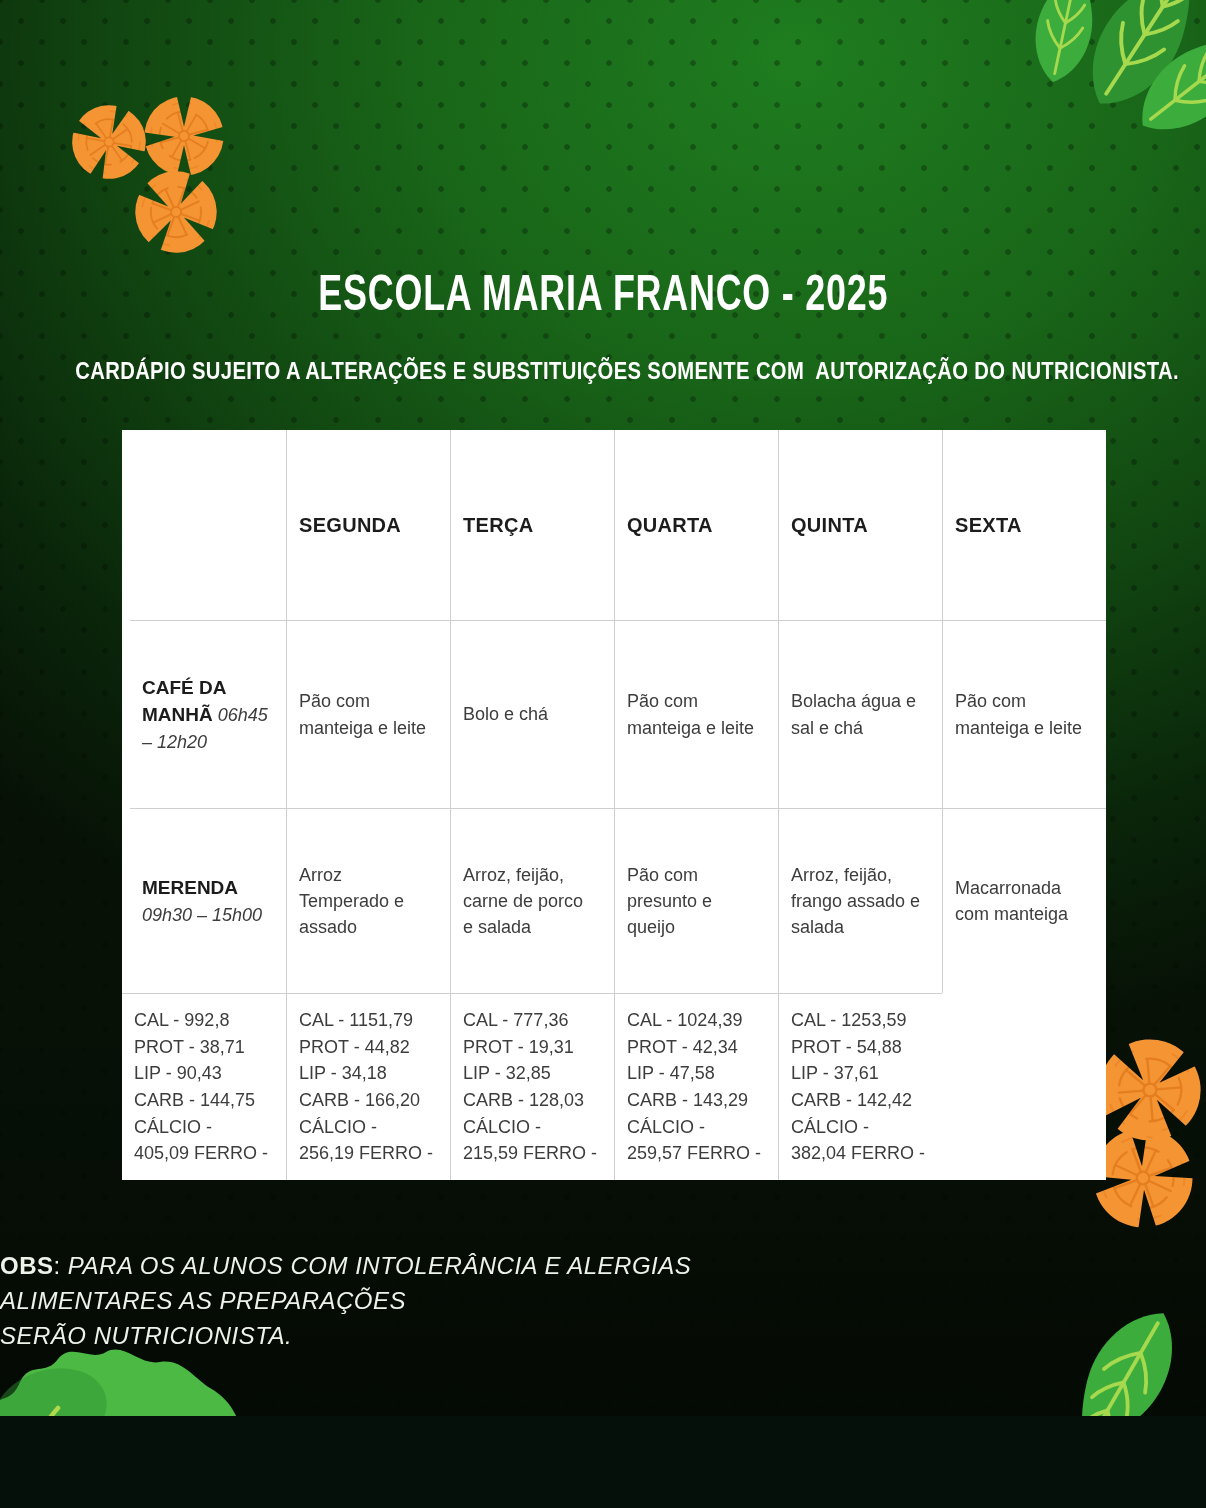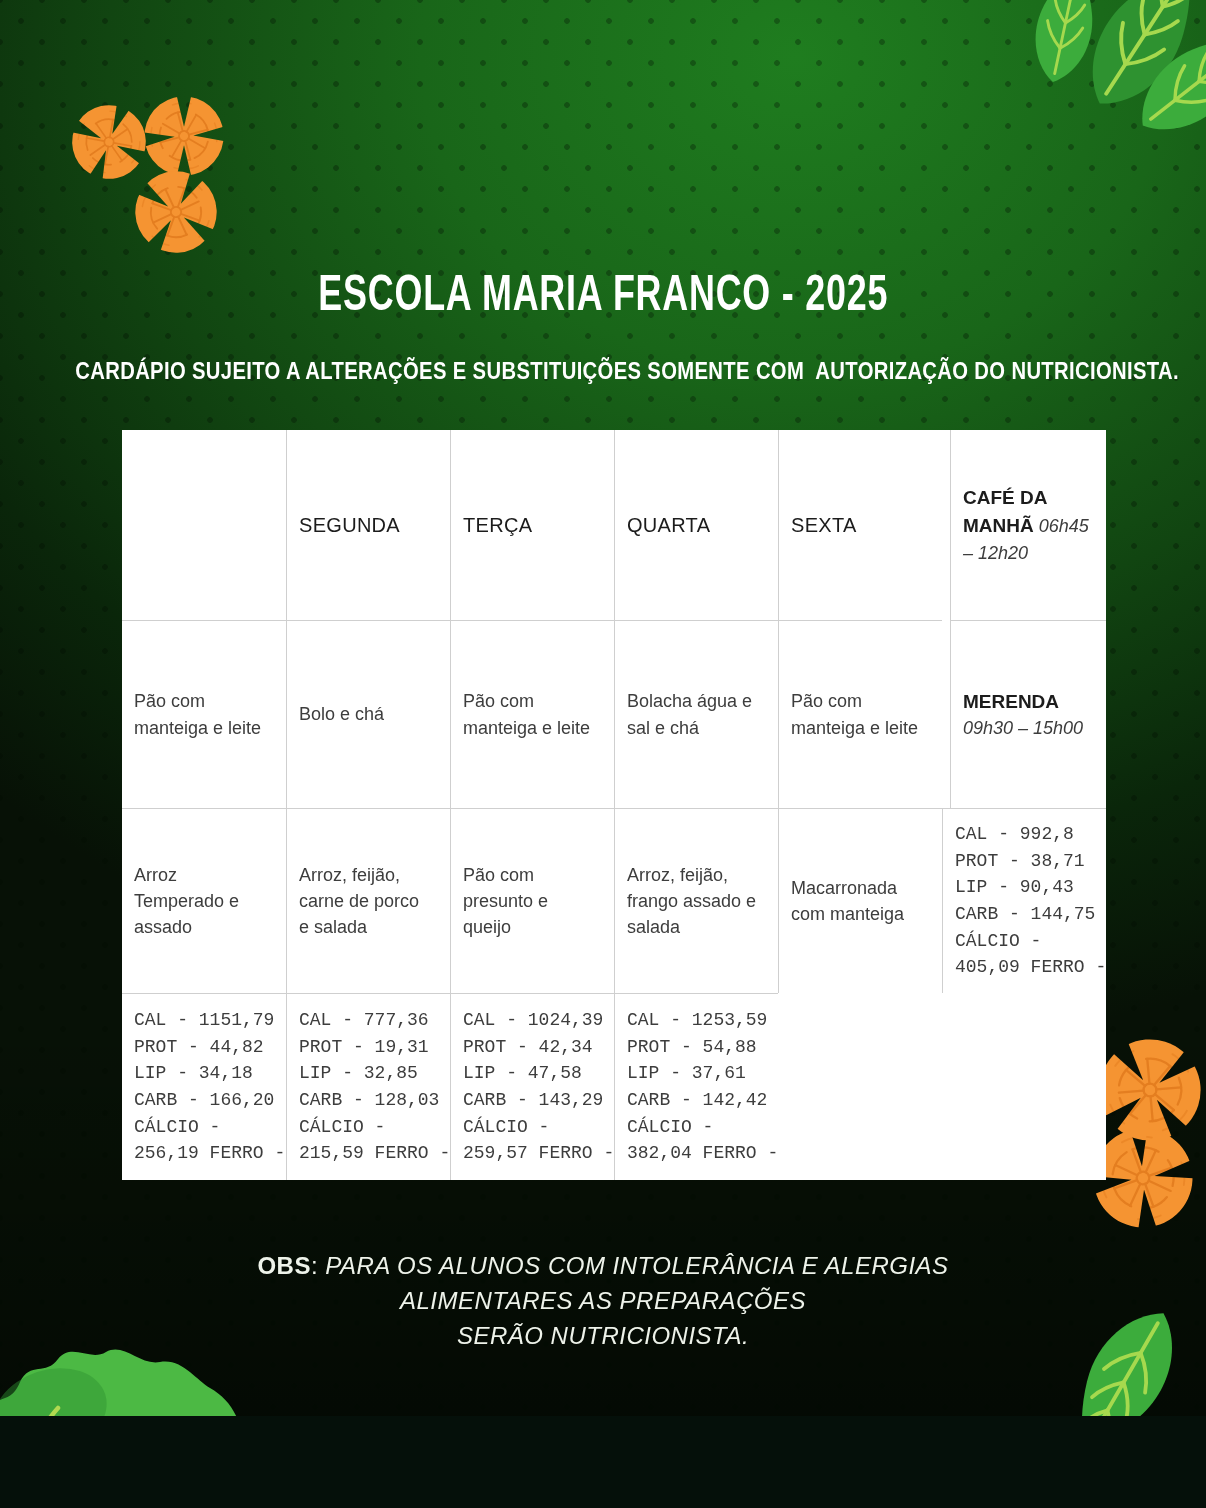--- a/index.html
+++ b/index.html
@@ -42,7 +42,7 @@
     box-sizing:border-box;display:flex;align-items:center;padding:12px 18px 12px 12px;}
   .cell:nth-child(-n+6){border-top:none;}
   .cell:nth-child(6n+1){border-left:none;}
-  .day-header{font-weight:400;color:var(--textDark,#1C1C1C);font-size:20px;letter-spacing:0.3px;}
+  .day-header{font-weight:700;color:var(--textDark,#1C1C1C);font-size:20px;letter-spacing:0.3px;}
   .label-cell{padding-right:16px;margin-left:8px;}
   .label-cell .lb{font-weight:700;color:var(--textDark,#1C1C1C);font-size:19px;}
   .label-cell .lt{font-style:italic;color:var(--textBody,#3D3D3D);font-size:18px;}

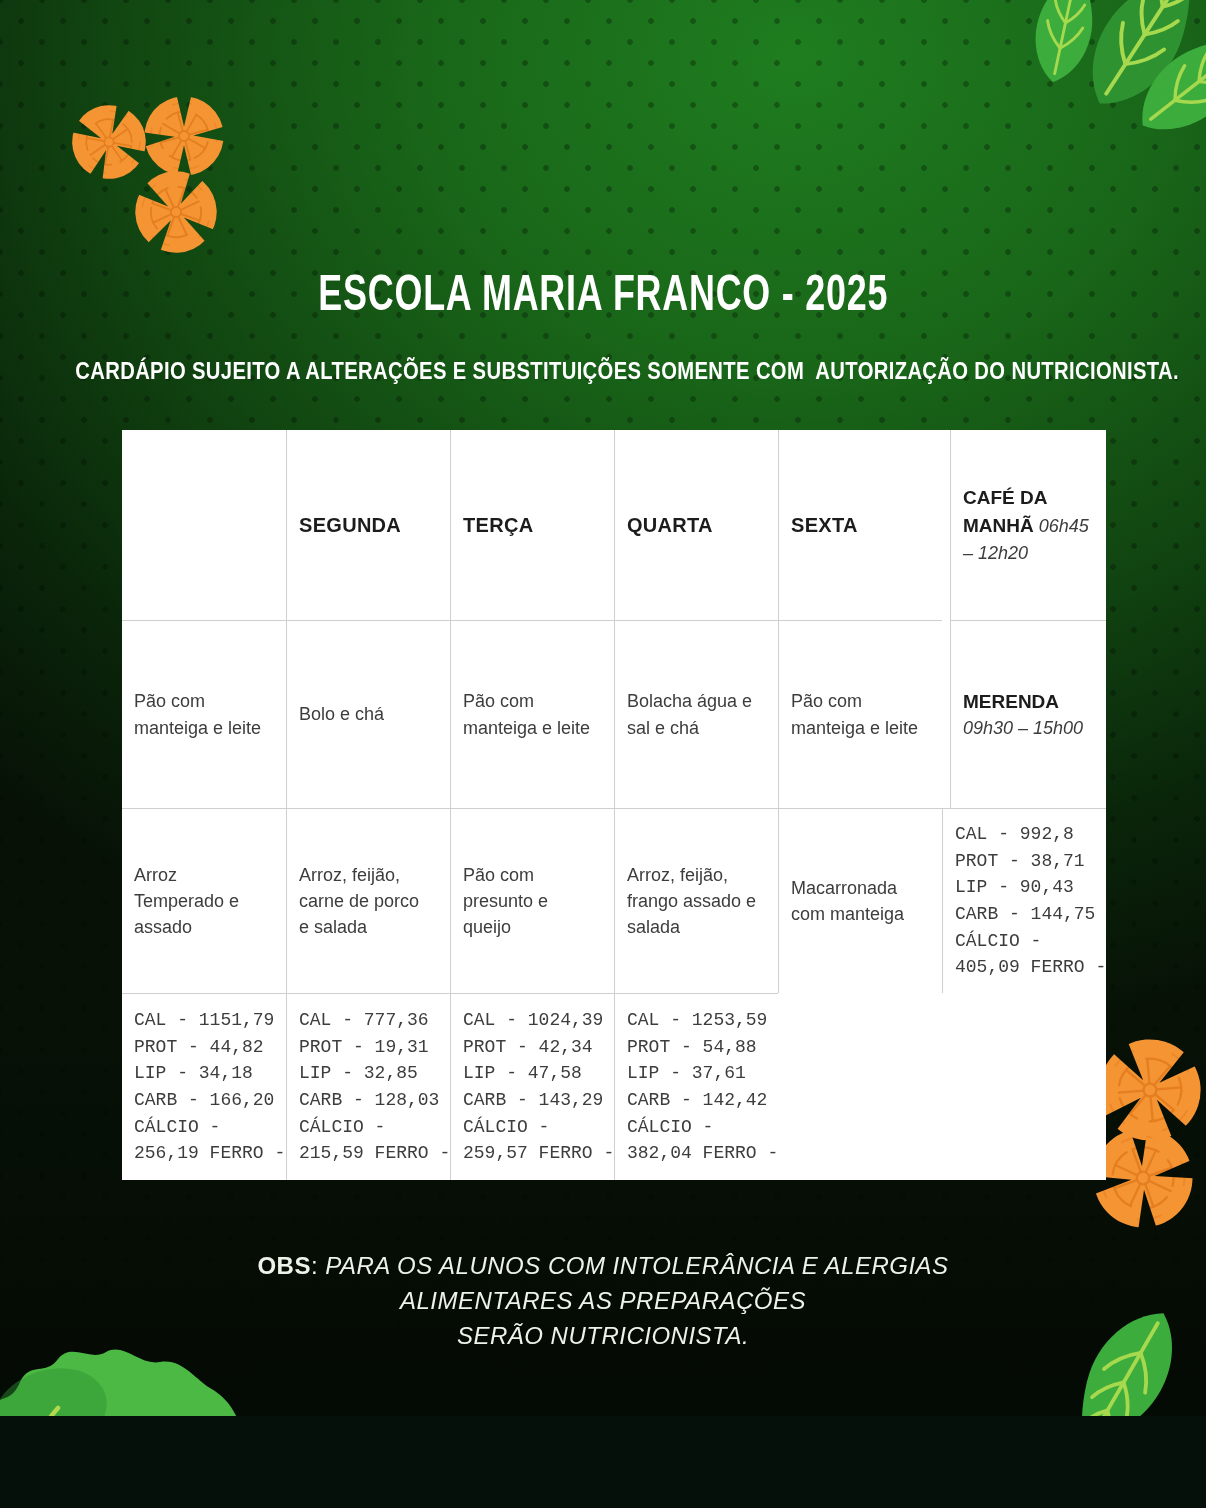--- a/index.html
+++ b/index.html
@@ -161,6 +161,7 @@
       <div class="cell day-header">SEGUNDA</div>
       <div class="cell day-header">TERÇA</div>
       <div class="cell day-header">QUARTA</div>
+      <div class="cell day-header">QUINTA</div>
       <div class="cell day-header">SEXTA</div>
       <div class="cell label-cell">
         <div><span class="lb">CAFÉ DA MANHÃ</span> <span class="lt">06h45 – 12h20</span></div>

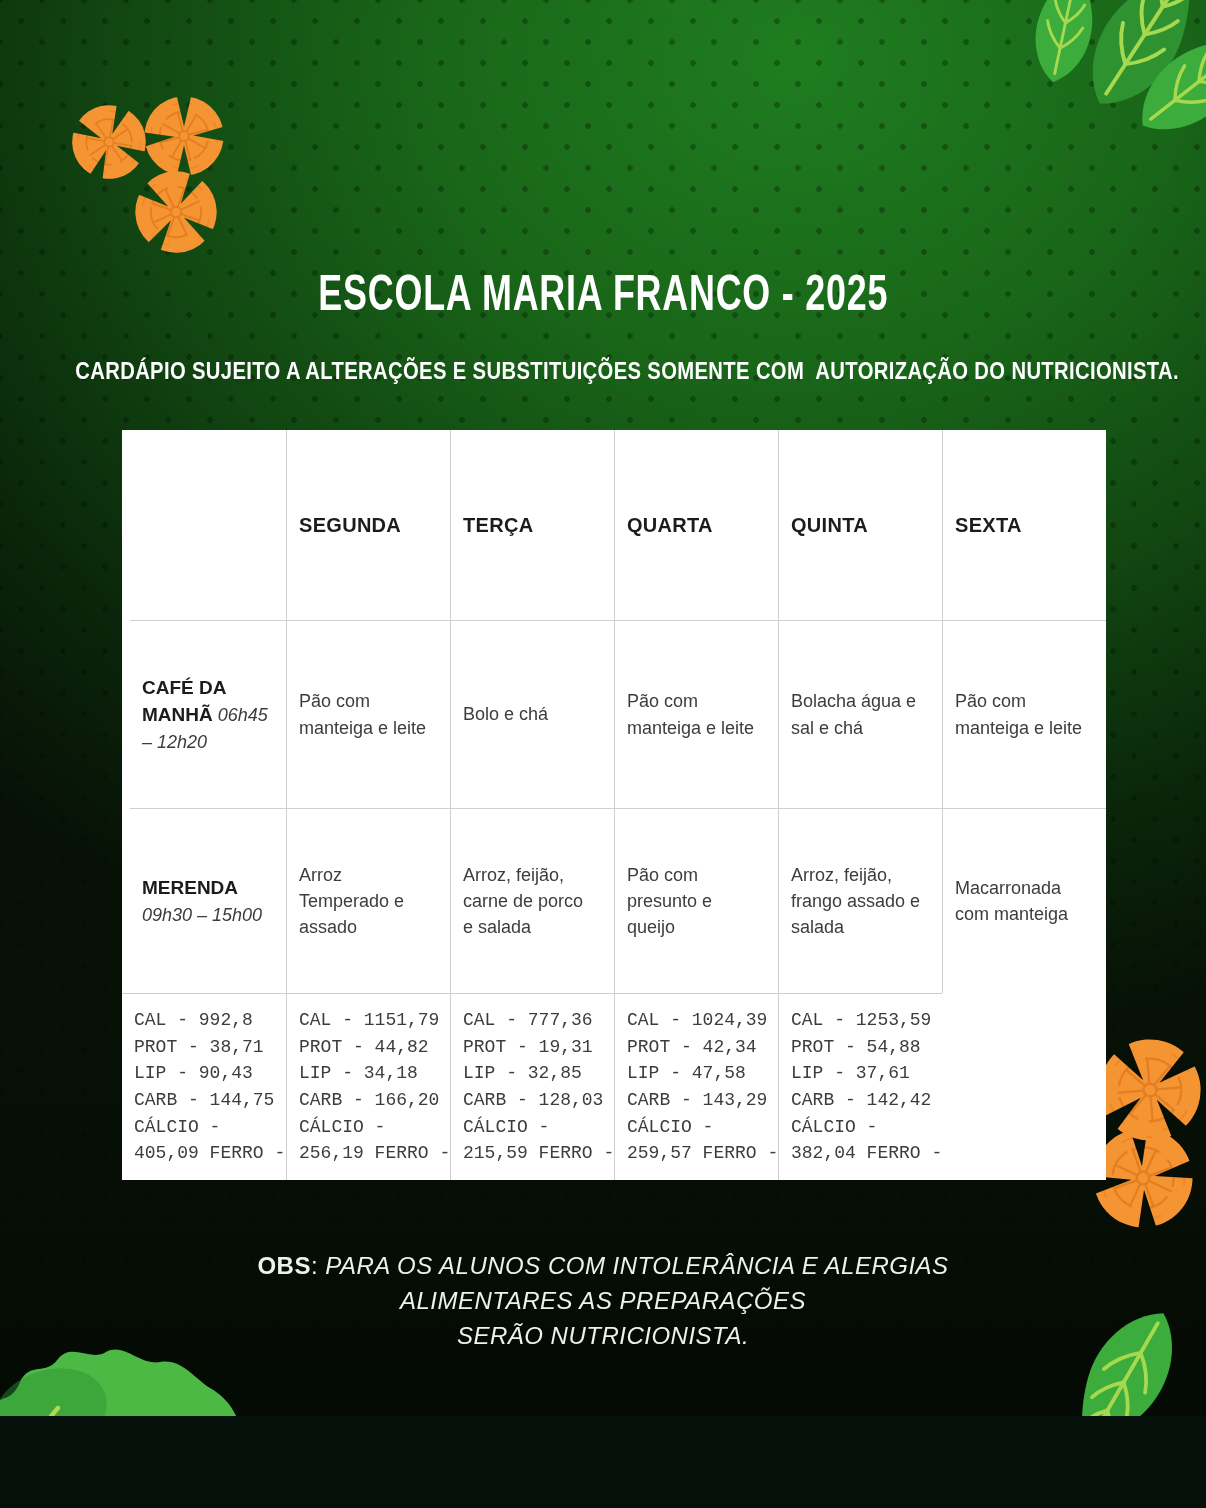--- a/index.html
+++ b/index.html
@@ -47,7 +47,7 @@
   .label-cell .lb{font-weight:700;color:var(--textDark,#1C1C1C);font-size:19px;}
   .label-cell .lt{font-style:italic;color:var(--textBody,#3D3D3D);font-size:18px;}
   .nutri{flex-direction:column;align-items:flex-start;justify-content:center;line-height:1.48;}
-  .nutri div{white-space:nowrap;font-family:Liberation Mono, monospace;}
+  .nutri div{white-space:nowrap;}
 
   .obs{position:absolute;left:0;top:1248px;width:100%;text-align:center;z-index:3;
     color:#EEF3EA;font-size:24px;line-height:35px;font-style:italic;letter-spacing:0.5px;}

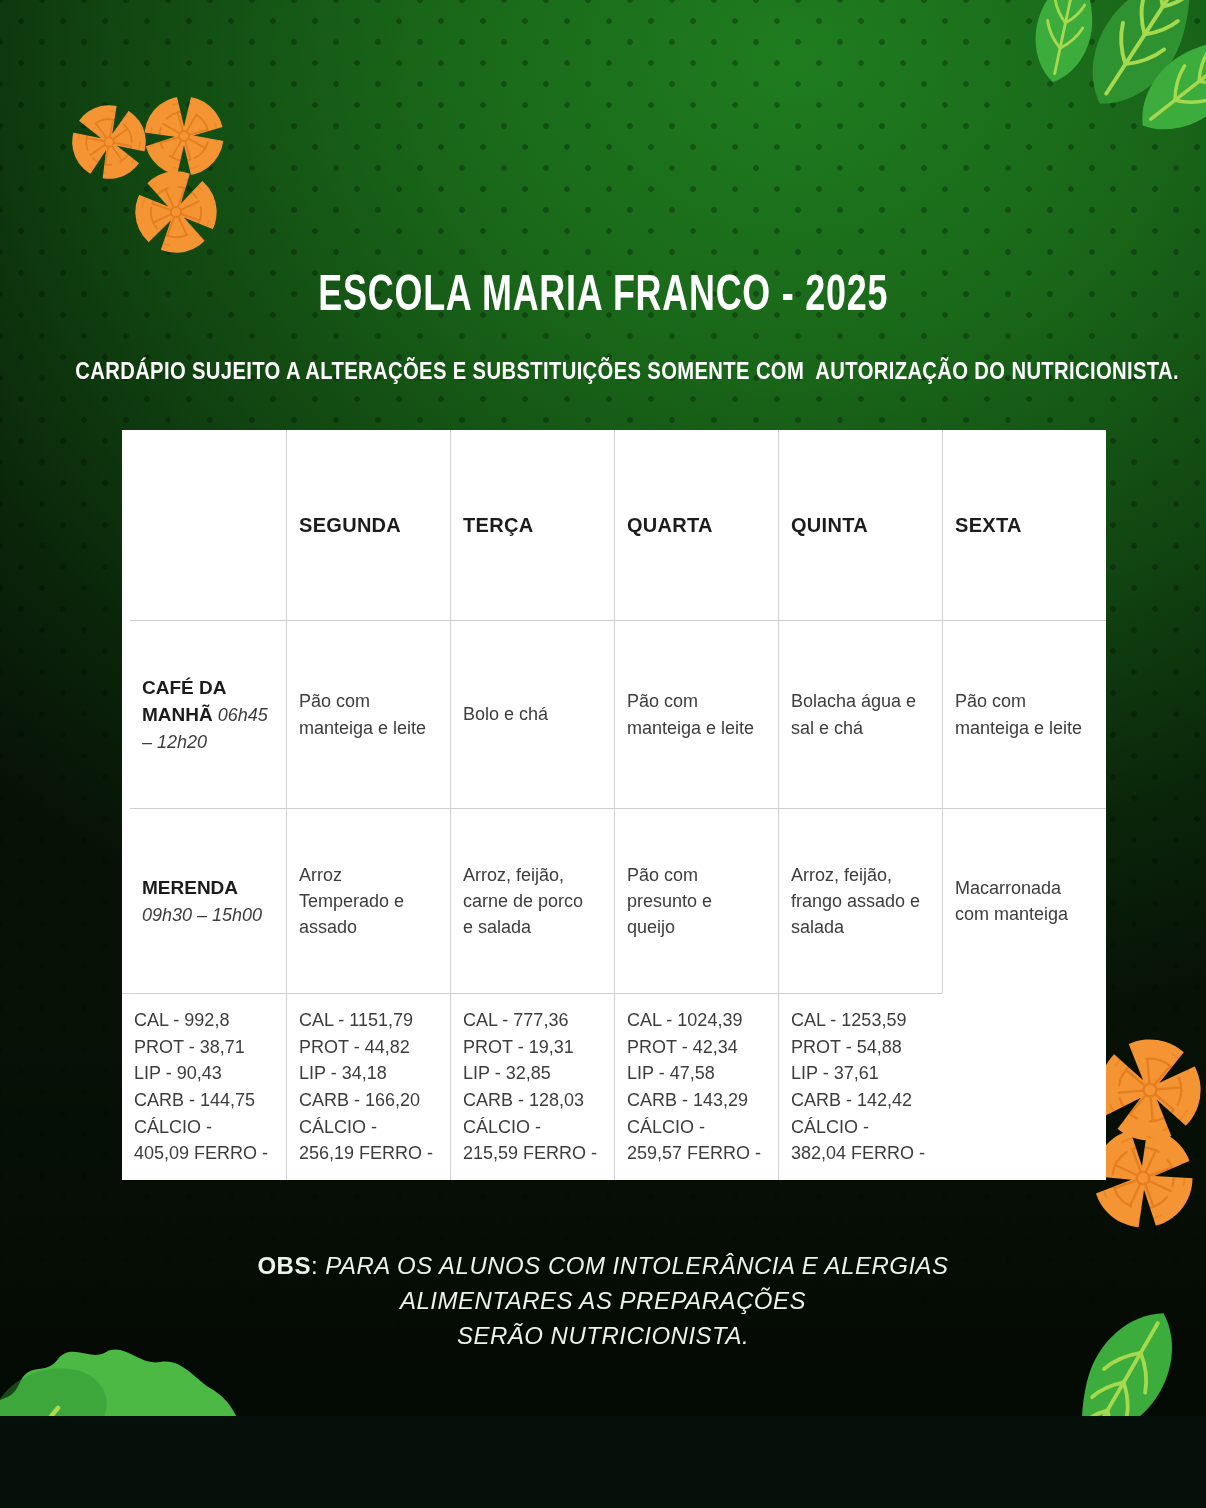--- a/index.html
+++ b/index.html
@@ -49,7 +49,7 @@
   .nutri{flex-direction:column;align-items:flex-start;justify-content:center;line-height:1.48;}
   .nutri div{white-space:nowrap;}
 
-  .obs{position:absolute;left:0;top:1248px;width:100%;text-align:center;z-index:3;
+  .obs{position:absolute;left:0;top:1248px;width:100%;text-align:left;z-index:3;
     color:#EEF3EA;font-size:24px;line-height:35px;font-style:italic;letter-spacing:0.5px;}
   .obs .obs-label{font-weight:700;font-style:normal;}
   .obs .obs-sep{font-style:normal;}

